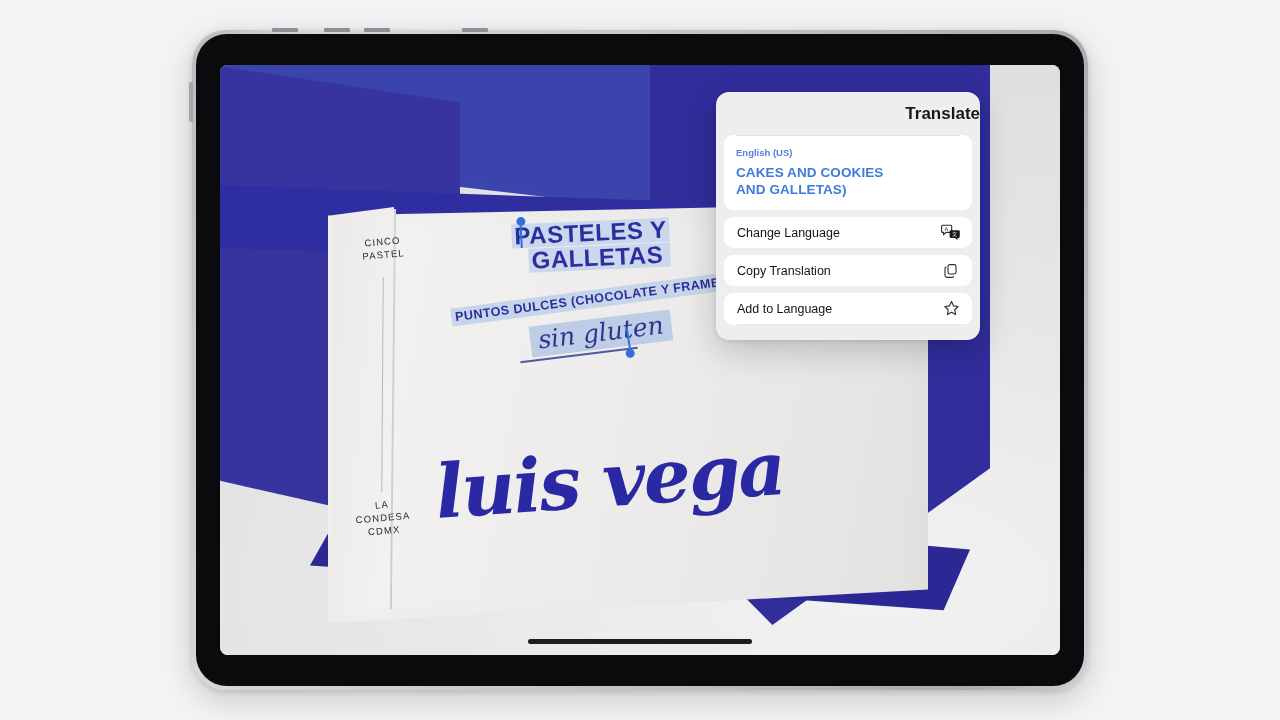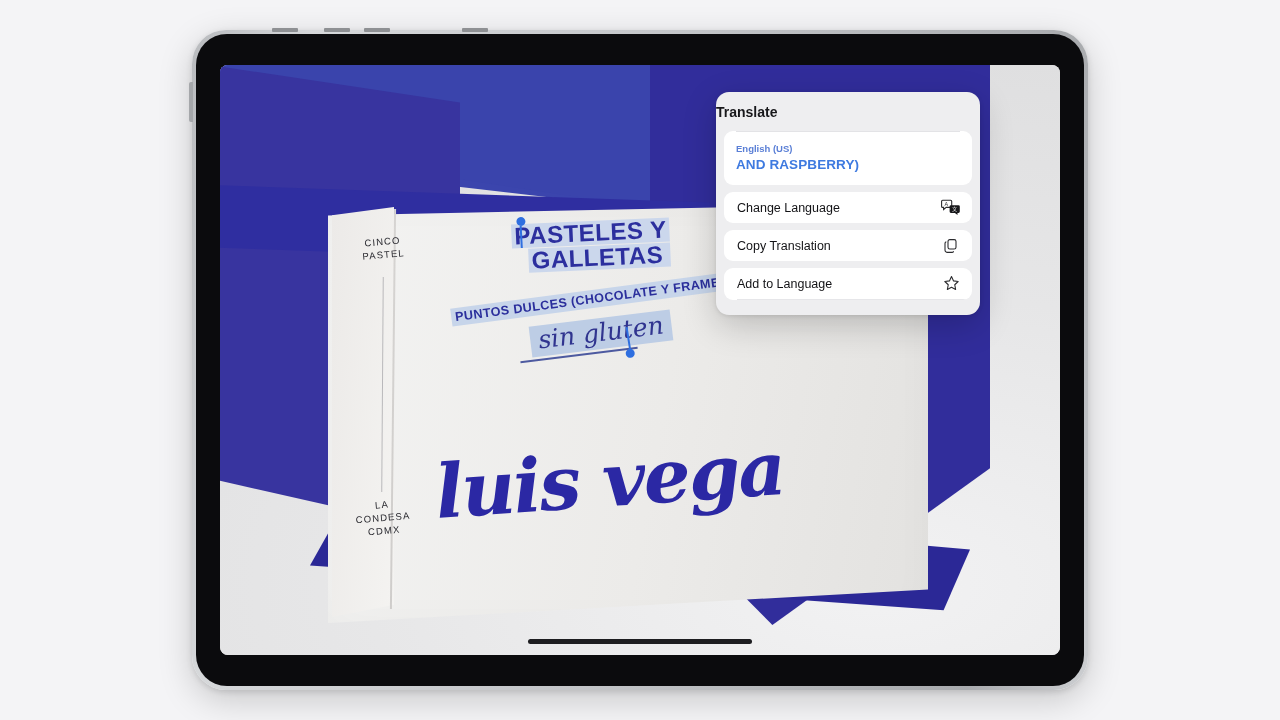--- a/index.html
+++ b/index.html
@@ -199,8 +199,8 @@
     font-family: "Liberation Sans", sans-serif;
   }
   .popup-title {
-    text-align: left;
-    font-size: 14px; font-weight: 600; color: #18181b;
+    text-align: right;
+    font-size: 17px; font-weight: 600; color: #18181b;
     padding: 12px 0 11px;
   }
   .card {

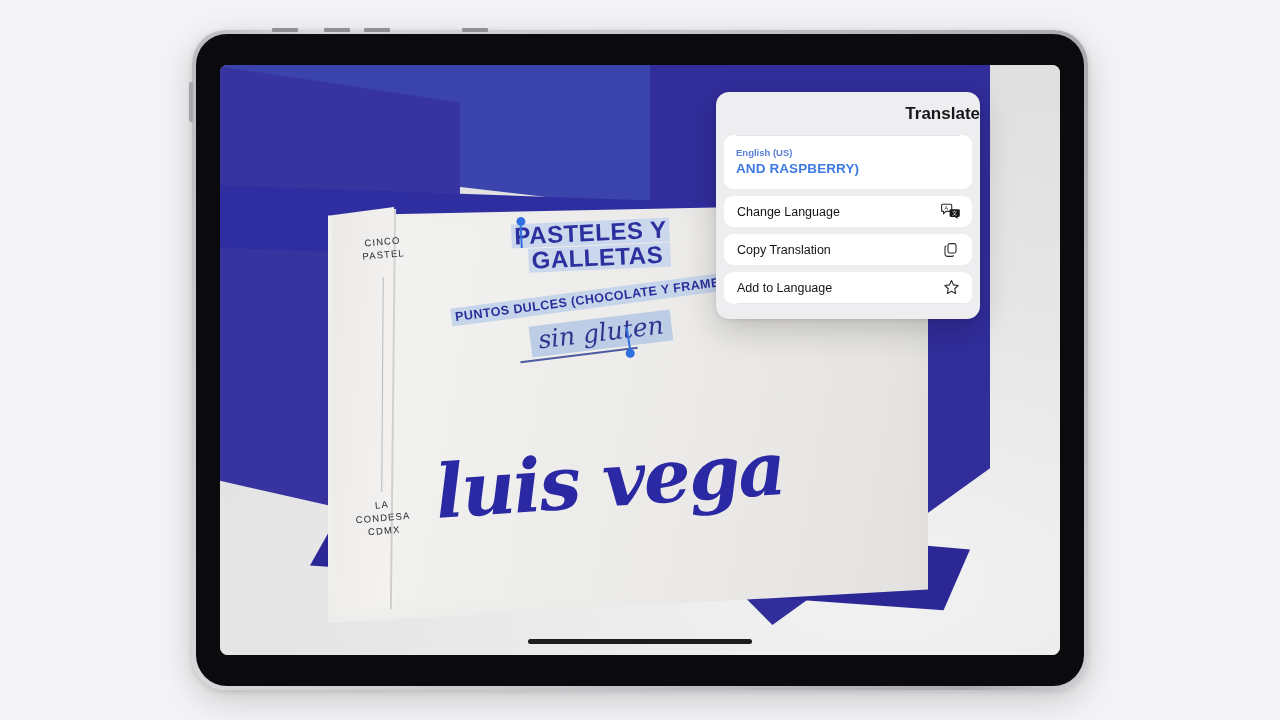--- a/index.html
+++ b/index.html
@@ -341,6 +341,7 @@
 
         <div class="tgt-block">
           <div class="tgt-lang">English (US)</div>
+          <div class="tgt-line">CAKES AND COOKIES</div>
           <div class="tgt-line small" style="margin-top:0">AND RASPBERRY)</div>
         </div>
 

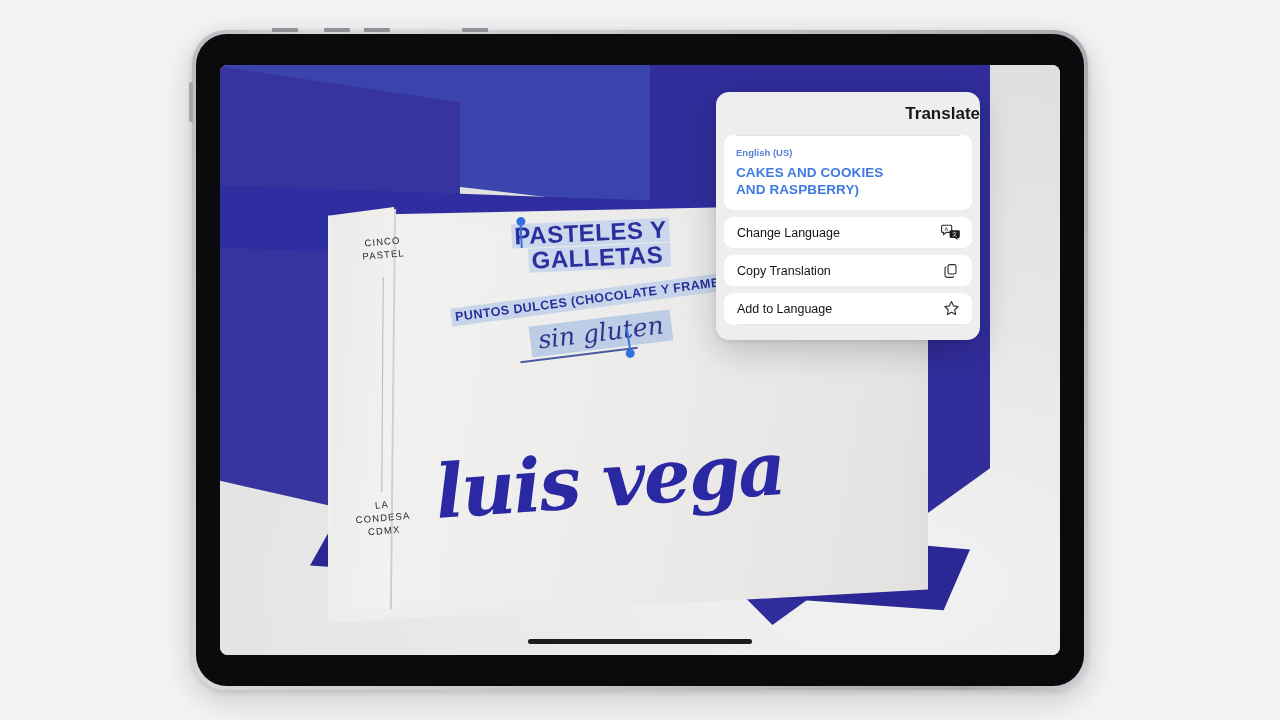--- a/index.html
+++ b/index.html
@@ -342,7 +342,7 @@
         <div class="tgt-block">
           <div class="tgt-lang">English (US)</div>
           <div class="tgt-line">CAKES AND COOKIES</div>
-          <div class="tgt-line small" style="margin-top:0">AND RASPBERRY)</div>
+          <div class="tgt-line small" style="margin-top:0">AND GALLETAS)</div>
         </div>
 
       </div>

